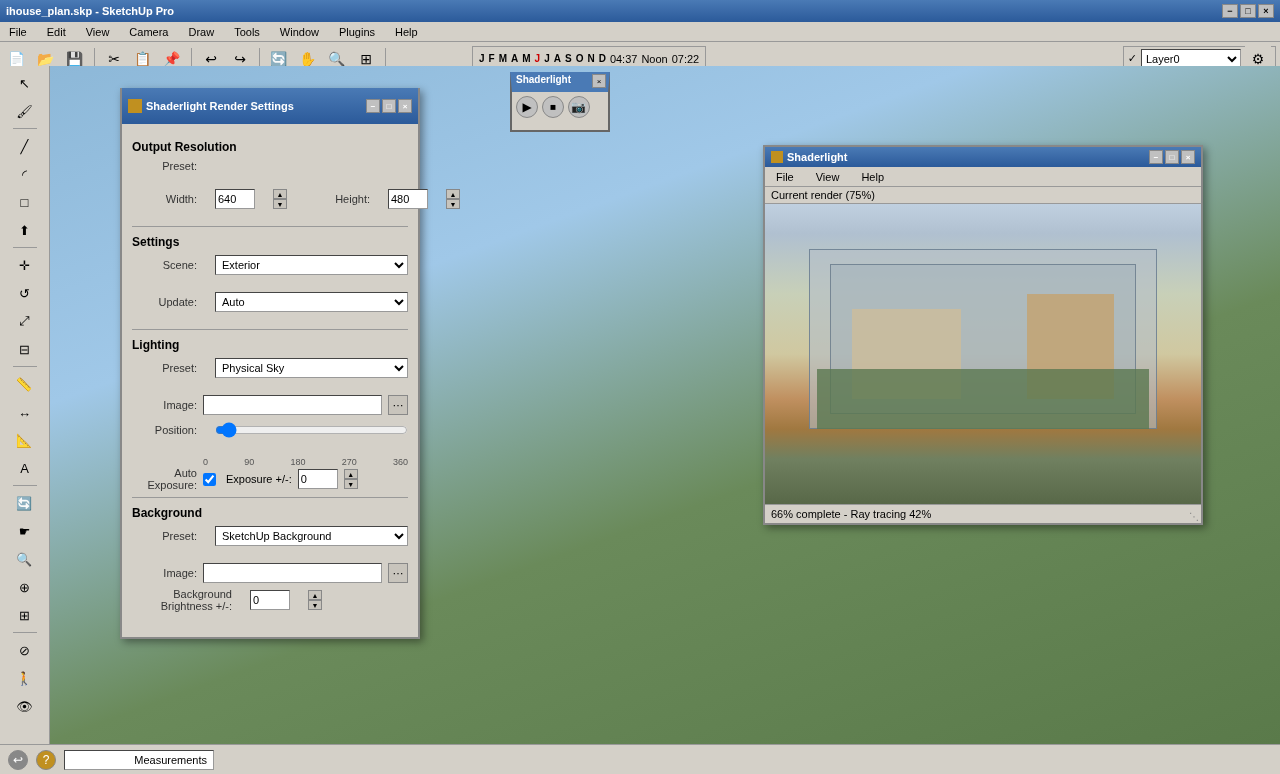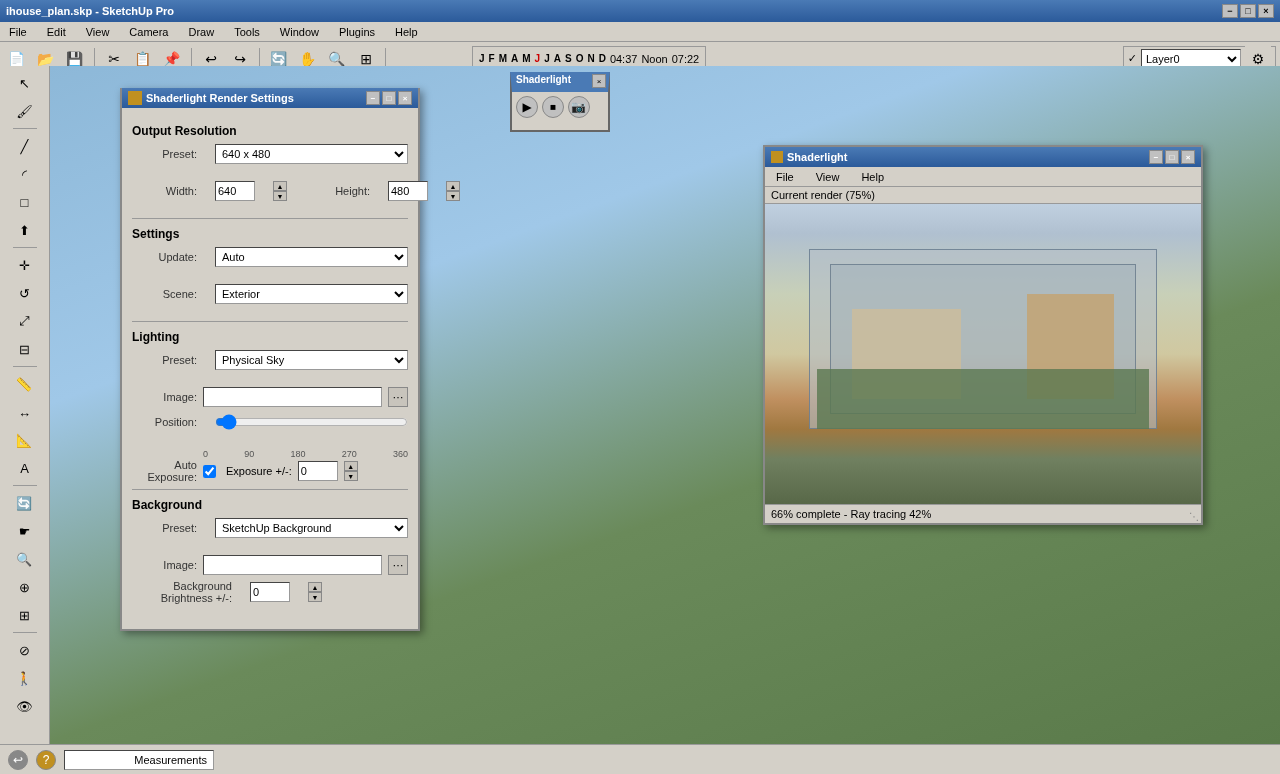--- a/index.html
+++ b/index.html
@@ -232,7 +232,7 @@
     .dialog-title {
       background: linear-gradient(to bottom, #4a7ab5, #2b5a9a);
       color: white;
-      height: 20px;
+      height: 36px;
       display: flex;
       align-items: center;
       justify-content: space-between;

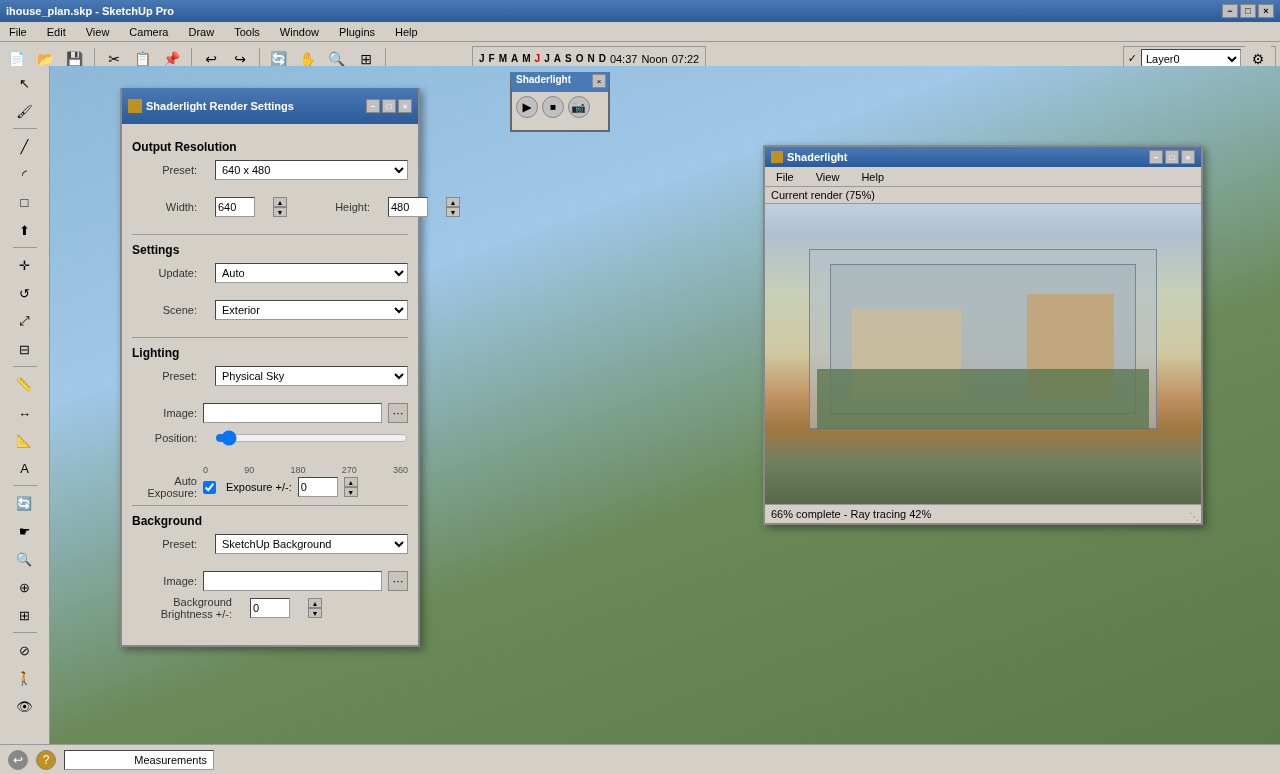--- a/index.html
+++ b/index.html
@@ -640,12 +640,6 @@
     <div class="section-header">Output Resolution</div>
     <div class="form-row">
       <span class="form-label">Preset:</span>
-      <select class="form-select">
-        <option>640 x 480</option>
-        <option>800 x 600</option>
-        <option>1024 x 768</option>
-        <option>Custom</option>
-      </select>
     </div>
     <div class="form-row">
       <span class="form-label">Width:</span>

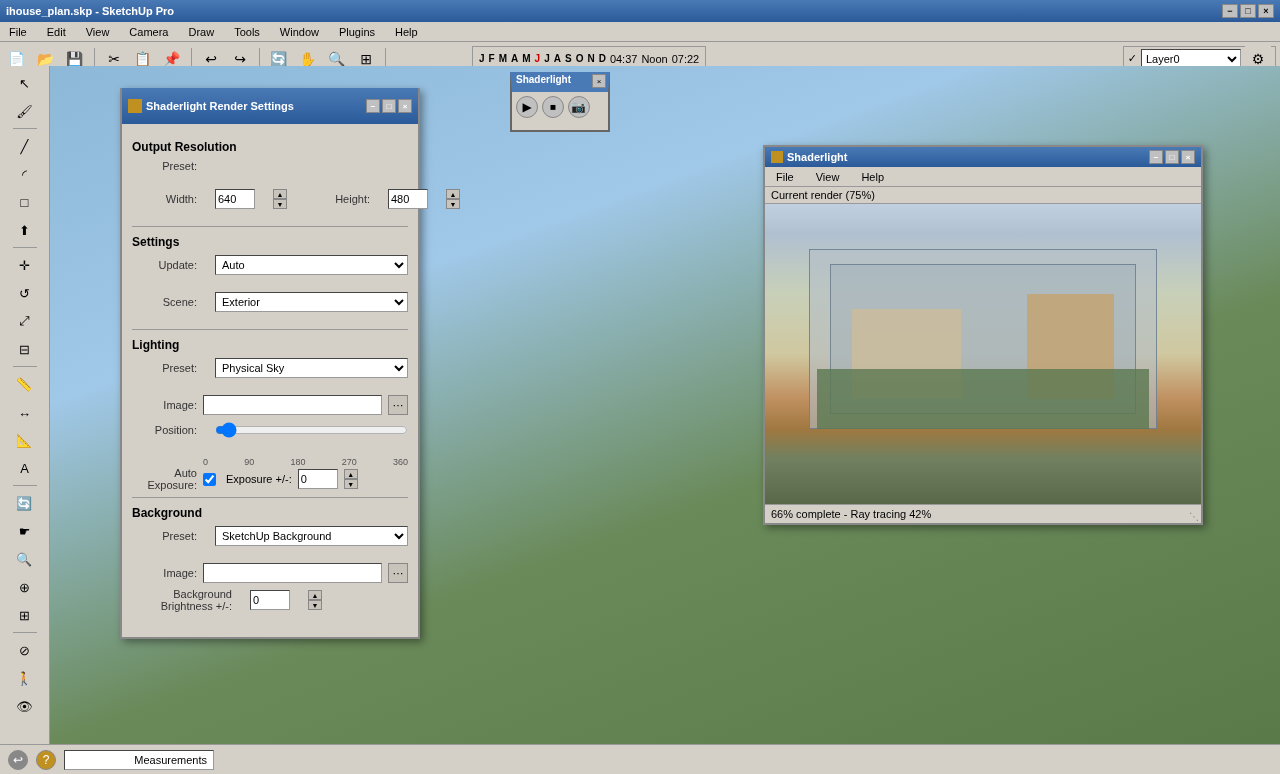--- a/index.html
+++ b/index.html
@@ -660,17 +660,17 @@
 
     <div class="section-header">Settings</div>
     <div class="form-row">
+      <span class="form-label">Scene:</span>
+      <select class="form-select">
+        <option>Exterior</option>
+        <option>Interior</option>
+      </select>
+    </div>
+    <div class="form-row">
       <span class="form-label">Update:</span>
       <select class="form-select">
         <option>Auto</option>
         <option>Manual</option>
-      </select>
-    </div>
-    <div class="form-row">
-      <span class="form-label">Scene:</span>
-      <select class="form-select">
-        <option>Exterior</option>
-        <option>Interior</option>
       </select>
     </div>
 

